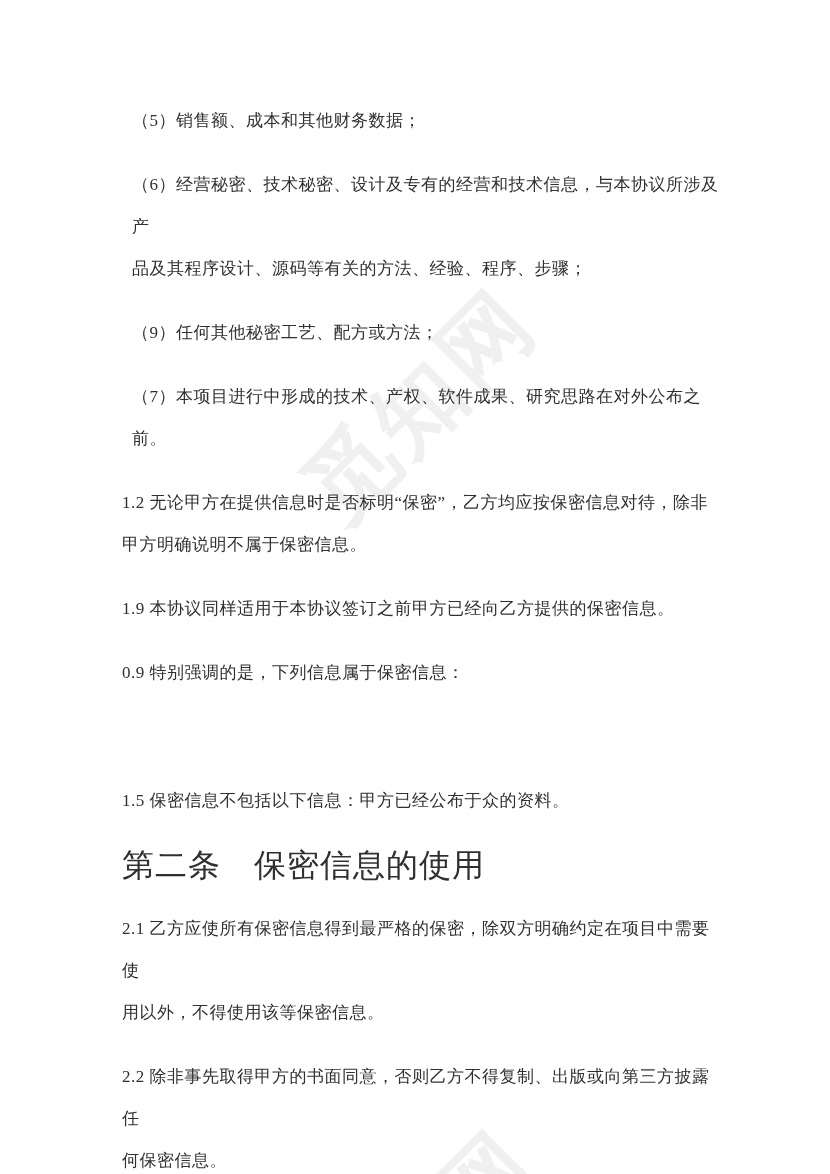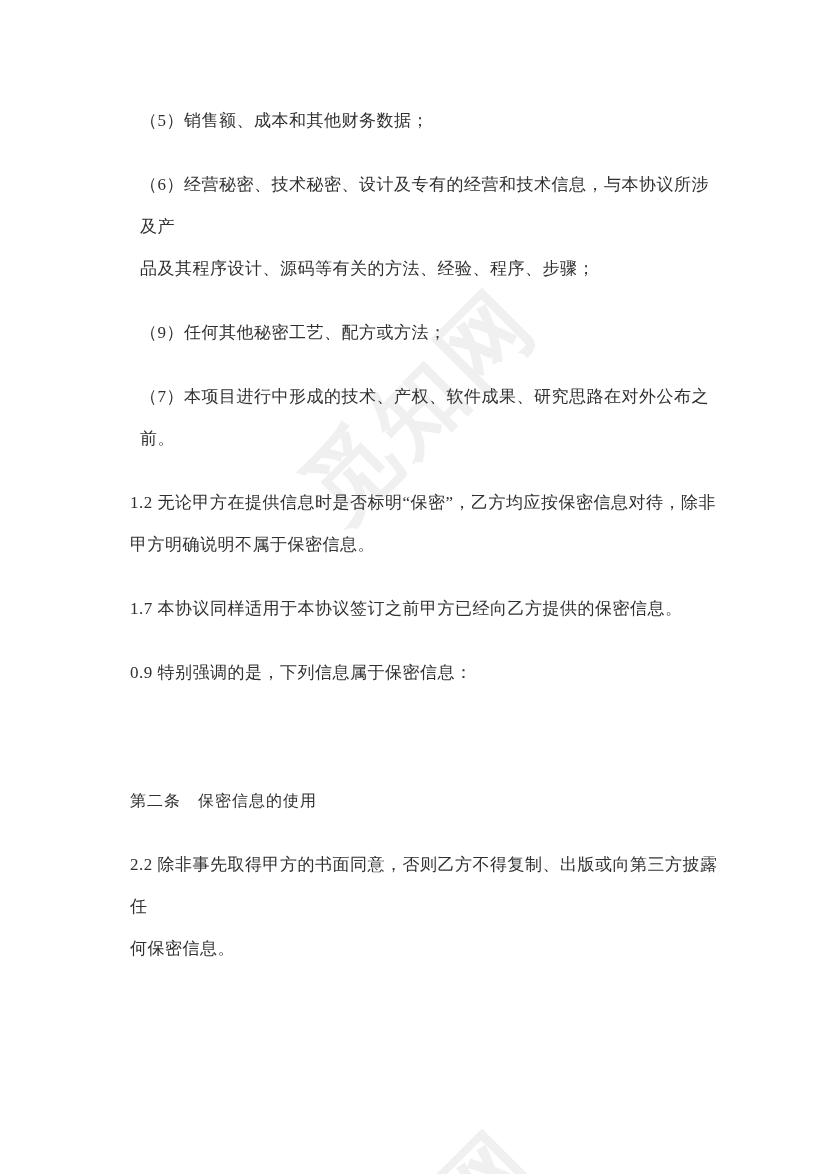--- a/index.html
+++ b/index.html
@@ -46,7 +46,7 @@
     color: #303030;
   }
   .doc p {
-    margin: 0 0 22px 8px;
+    margin: 0 0 22px 0;
     font-size: 17px;
     line-height: 42px;
     white-space: pre-line;

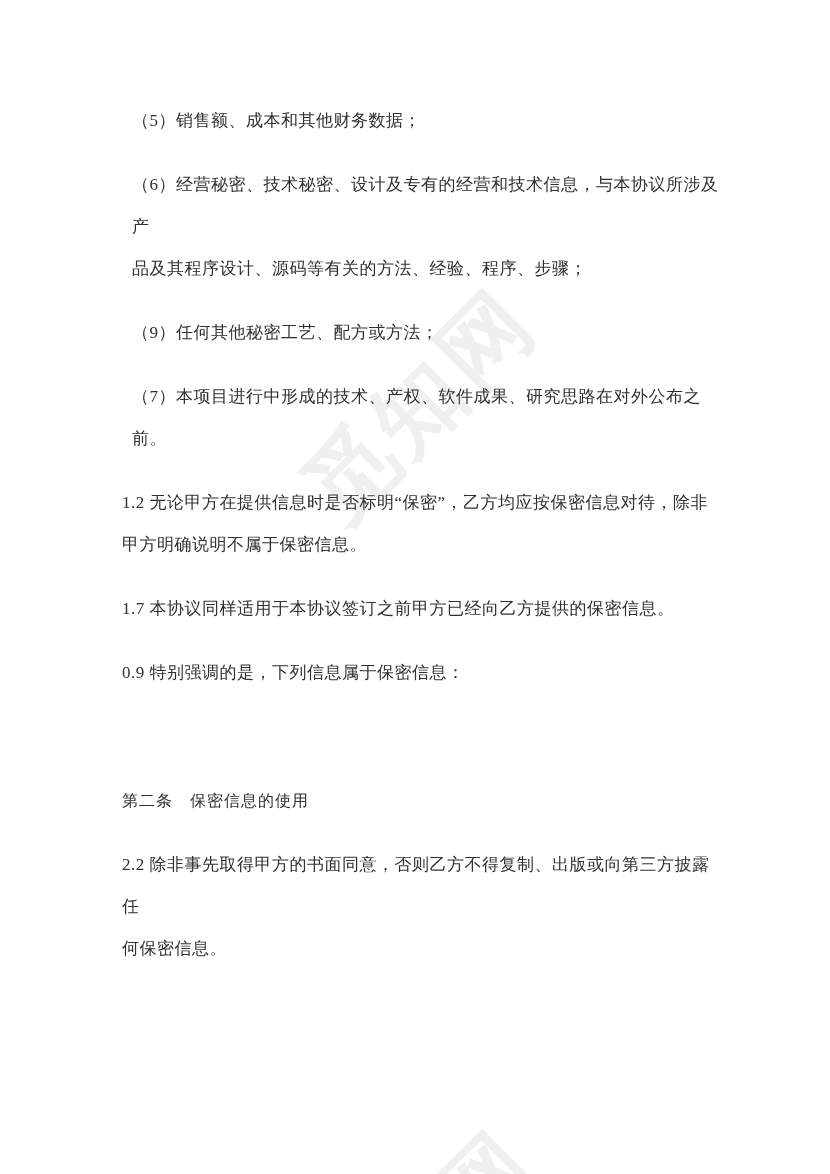--- a/index.html
+++ b/index.html
@@ -72,7 +72,7 @@
     <p class="item">（7）本项目进行中形成的技术、产权、软件成果、研究思路在对外公布之前。</p>
     <p class="clause">1.2 无论甲方在提供信息时是否标明“保密”，乙方均应按保密信息对待，除非
 甲方明确说明不属于保密信息。</p>
-    <p class="clause">1.7 本协议同样适用于本协议签订之前甲方已经向乙方提供的保密信息。</p>
+    <p class="clause">1.9 本协议同样适用于本协议签订之前甲方已经向乙方提供的保密信息。</p>
     <p class="clause">0.9 特别强调的是，下列信息属于保密信息：</p>
     <p class="spacer"></p>
     <p class="heading">第二条　保密信息的使用</p>

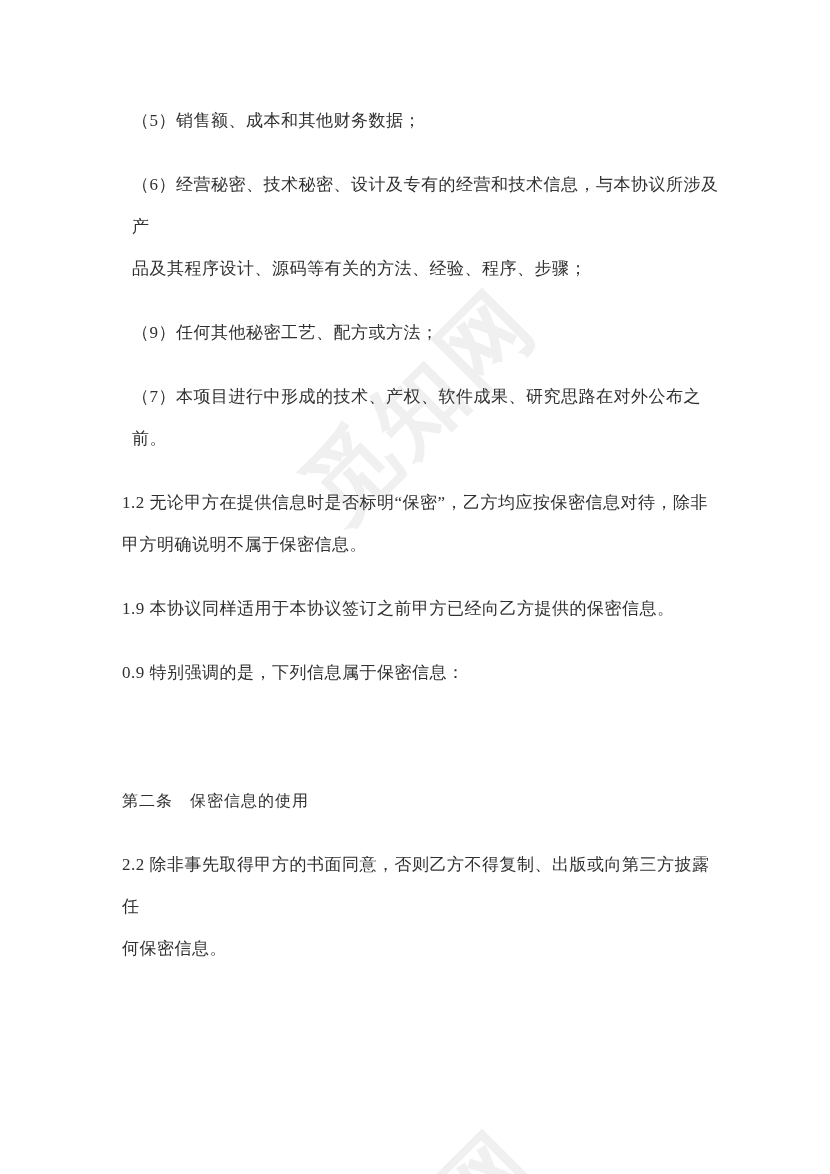--- a/index.html
+++ b/index.html
@@ -75,6 +75,7 @@
     <p class="clause">1.9 本协议同样适用于本协议签订之前甲方已经向乙方提供的保密信息。</p>
     <p class="clause">0.9 特别强调的是，下列信息属于保密信息：</p>
     <p class="spacer"></p>
+    <p class="clause">1.5 保密信息不包括以下信息：甲方已经公布于众的资料。</p>
     <p class="heading">第二条　保密信息的使用</p>
     <p class="clause">2.2 除非事先取得甲方的书面同意，否则乙方不得复制、出版或向第三方披露任
 何保密信息。</p>

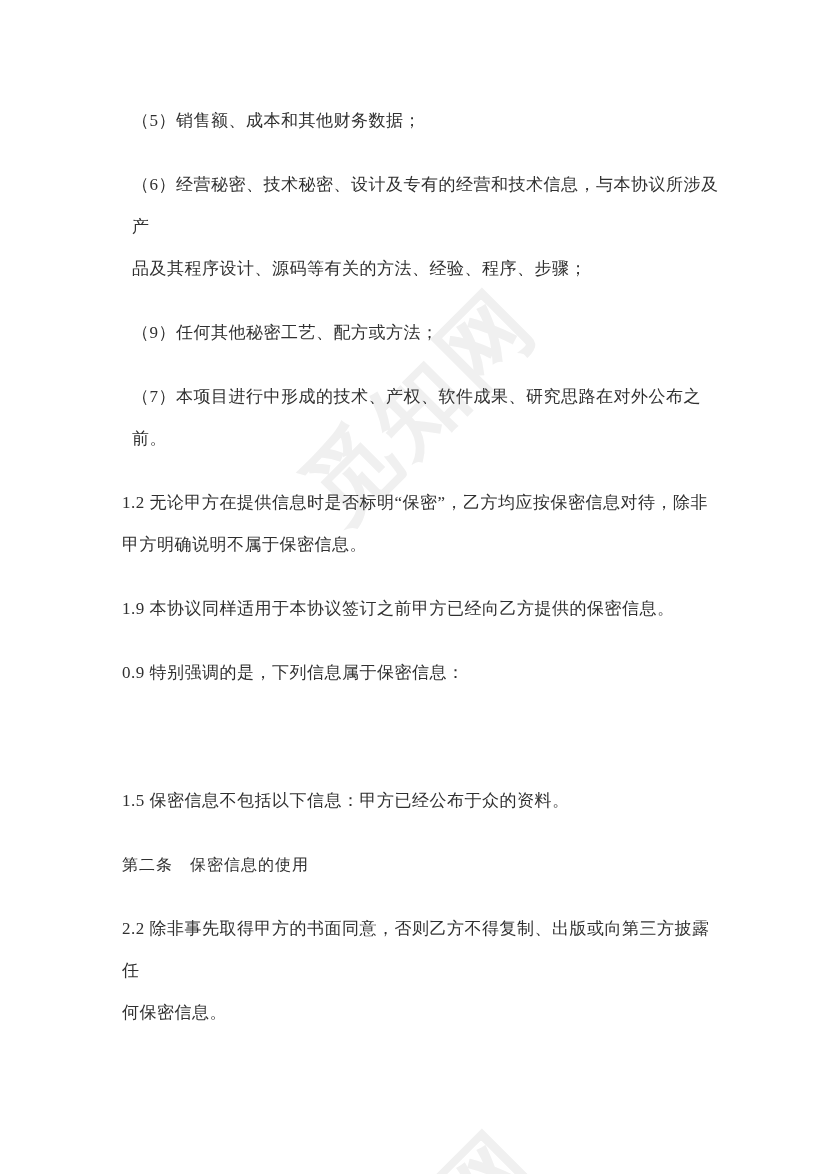--- a/index.html
+++ b/index.html
@@ -53,7 +53,7 @@
     letter-spacing: 0.5px;
   }
   .doc p.item { padding-left: 10px; }
-  .doc p.heading { font-size: 16px; letter-spacing: 1px; }
+  .doc p.heading { font-size: 32px; letter-spacing: 1px; }
   .doc p.spacer { height: 42px; }
 </style>
 </head>

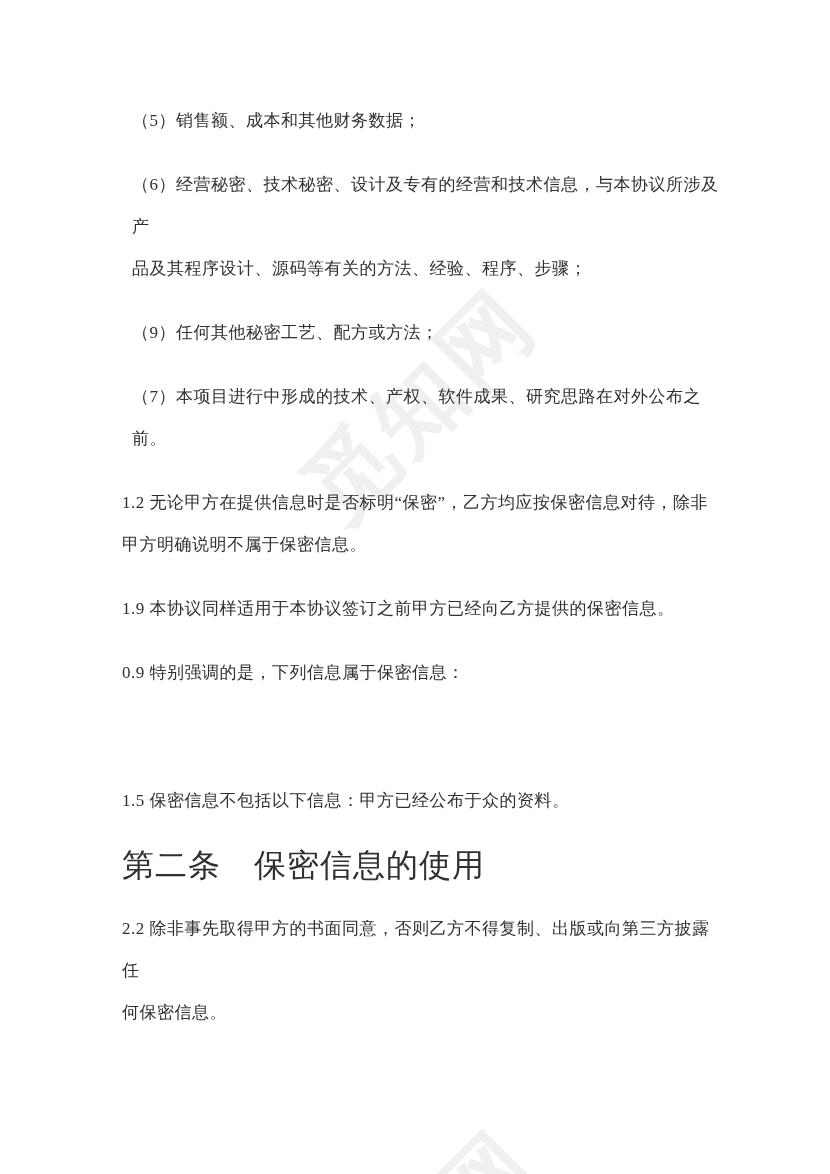--- a/index.html
+++ b/index.html
@@ -77,6 +77,8 @@
     <p class="spacer"></p>
     <p class="clause">1.5 保密信息不包括以下信息：甲方已经公布于众的资料。</p>
     <p class="heading">第二条　保密信息的使用</p>
+    <p class="clause">2.1 乙方应使所有保密信息得到最严格的保密，除双方明确约定在项目中需要使
+用以外，不得使用该等保密信息。</p>
     <p class="clause">2.2 除非事先取得甲方的书面同意，否则乙方不得复制、出版或向第三方披露任
 何保密信息。</p>
   </div>

